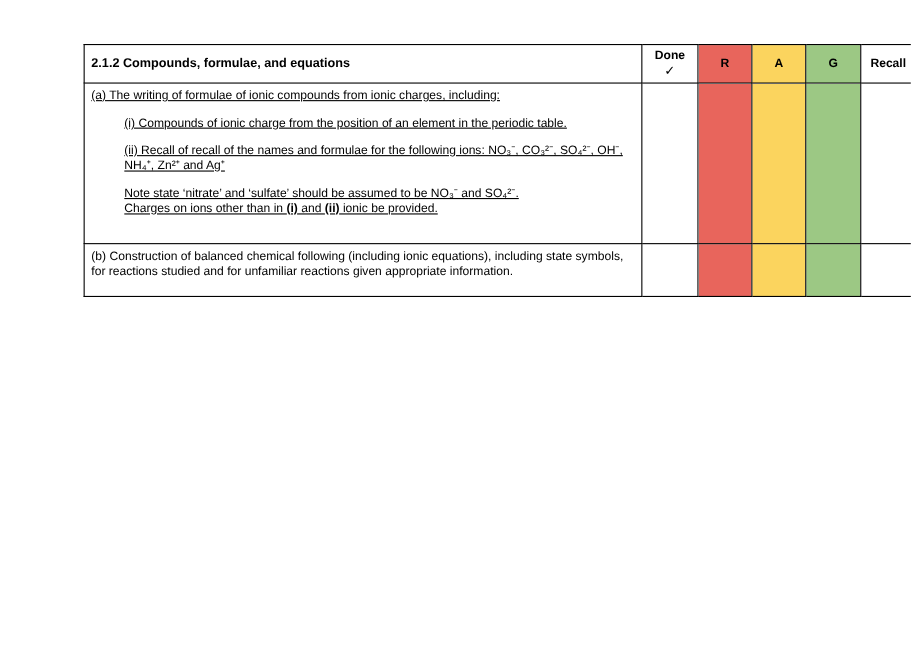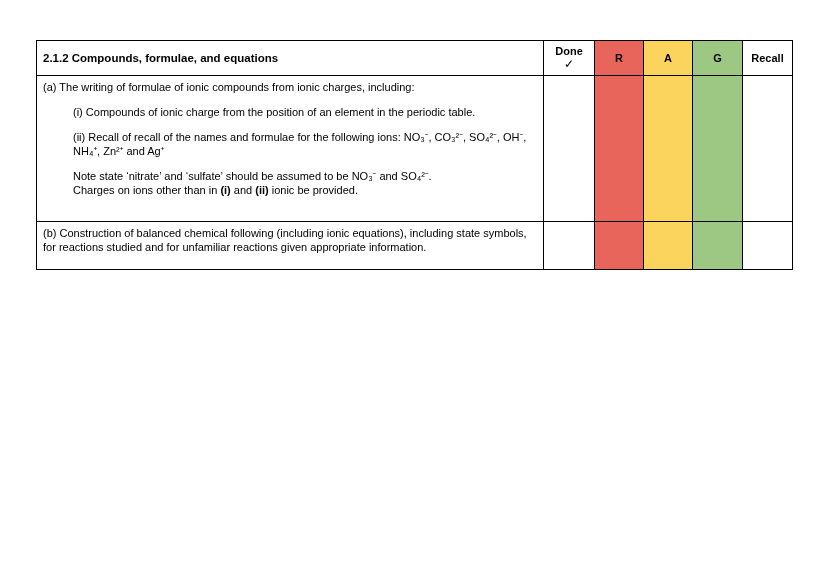--- a/index.html
+++ b/index.html
@@ -10,6 +10,7 @@
     background: #ffffff;
     font-family: "Liberation Sans", sans-serif;
     color: #000000;
+    margin-left: 40px;
   }
   table.spec {
     position: absolute;

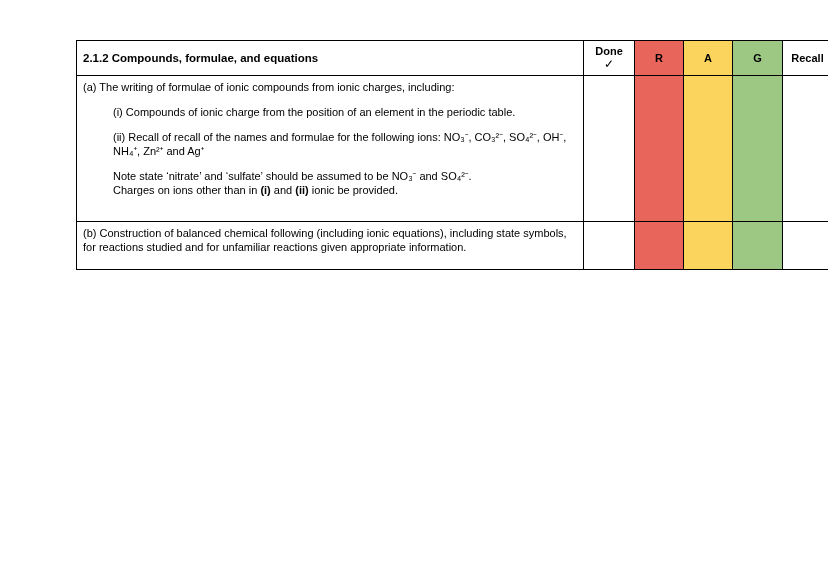--- a/index.html
+++ b/index.html
@@ -33,7 +33,7 @@
   th.center { text-align: center; }
   .done-check { font-weight: normal; font-size: 12px; line-height: 13px; }
   .done-word { line-height: 13px; }
-  tr.row-a td { height: 137px; }
+  tr.row-a td { height: 137px; text-decoration: underline; }
   tr.row-b td { height: 39px; }
   p { margin: 0 0 11px 0; }
   p.last { margin-bottom: 0; }

